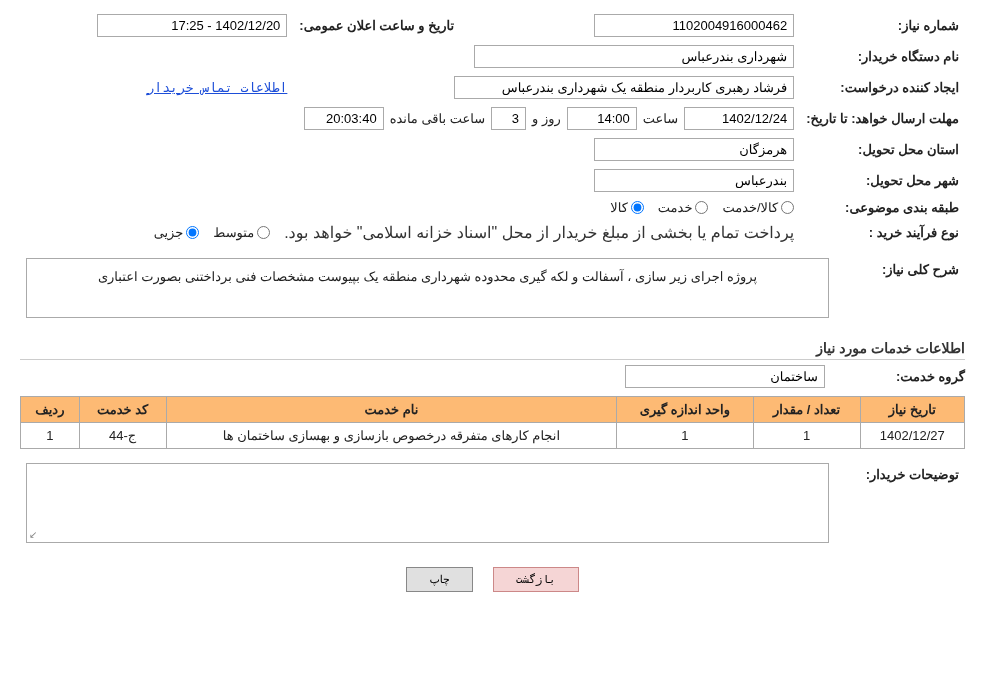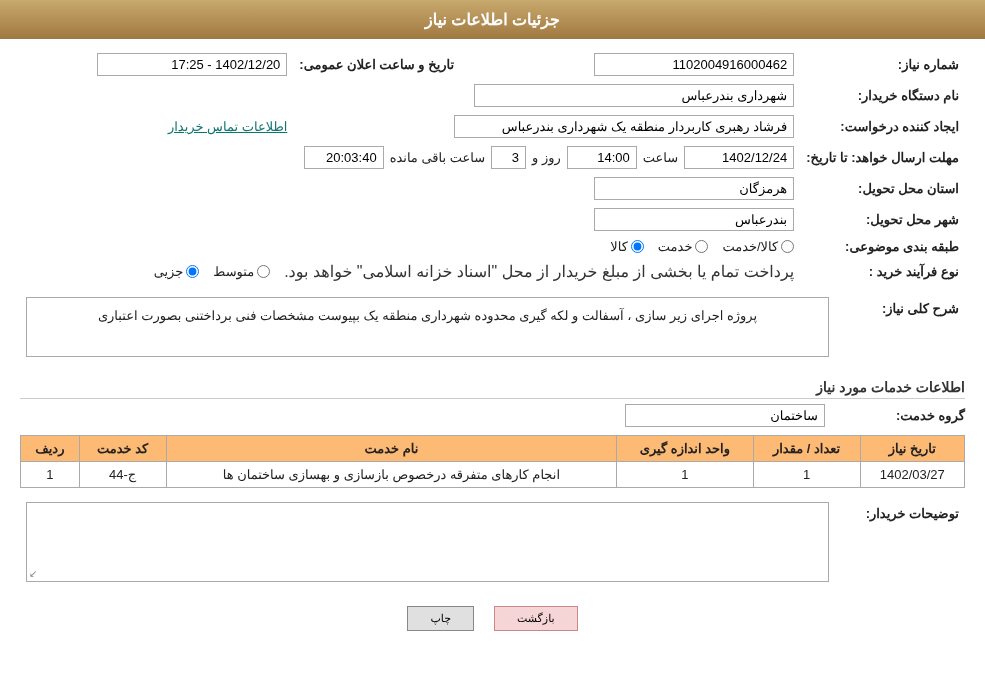--- a/index.html
+++ b/index.html
@@ -181,9 +181,6 @@
 
 <div class="page-wrapper">
 
-  <div class="header-bar">
-    <span>جزئیات اطلاعات نیاز</span>
-  </div>
 
   <div class="content-area">
 

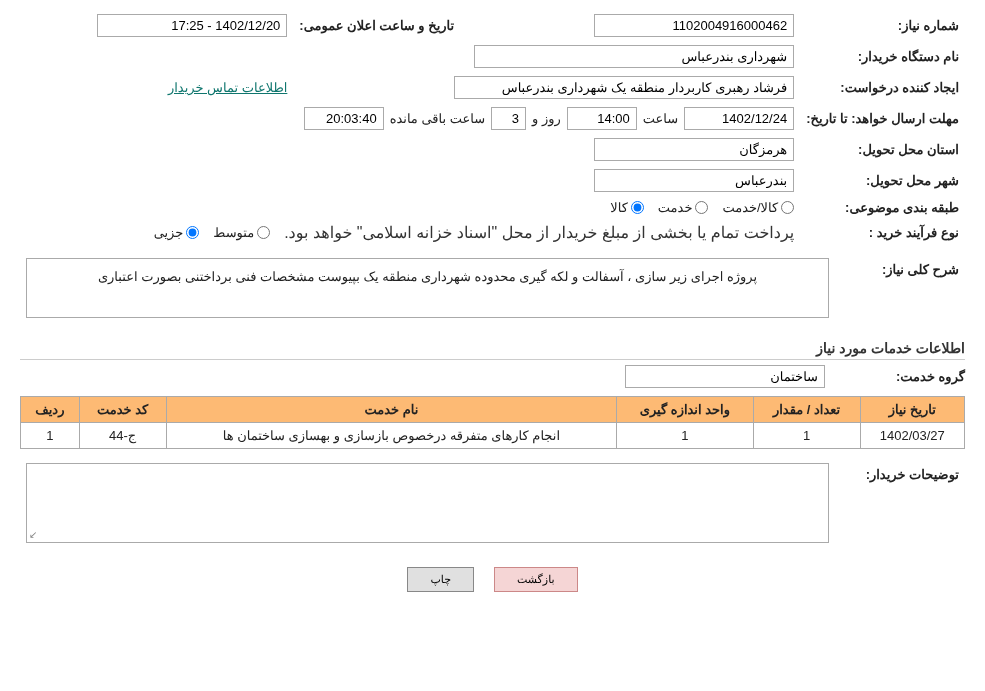--- a/index.html
+++ b/index.html
@@ -60,9 +60,10 @@
       width: 180px;
     }
     .contact-link {
-      color: #0f766e;
+      color: #1d4ed8;
       text-decoration: underline;
       cursor: pointer;
+      font-family: Liberation Mono, monospace;
     }
     .row-flex {
       display: flex;

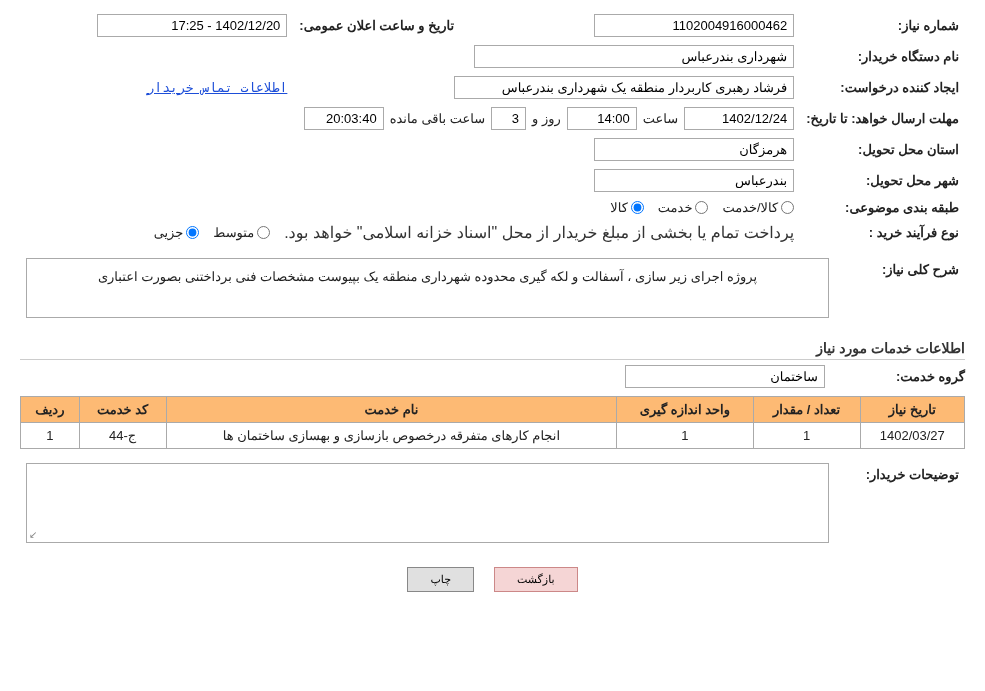--- a/index.html
+++ b/index.html
@@ -318,7 +318,7 @@
       </thead>
       <tbody id="services-tbody">
       <tr>
-      <td>1402/03/27</td>
+      <td>1402/12/27</td>
       <td>1</td>
       <td>1</td>
       <td>انجام کارهای متفرقه درخصوص بازسازی و بهسازی ساختمان ها</td>

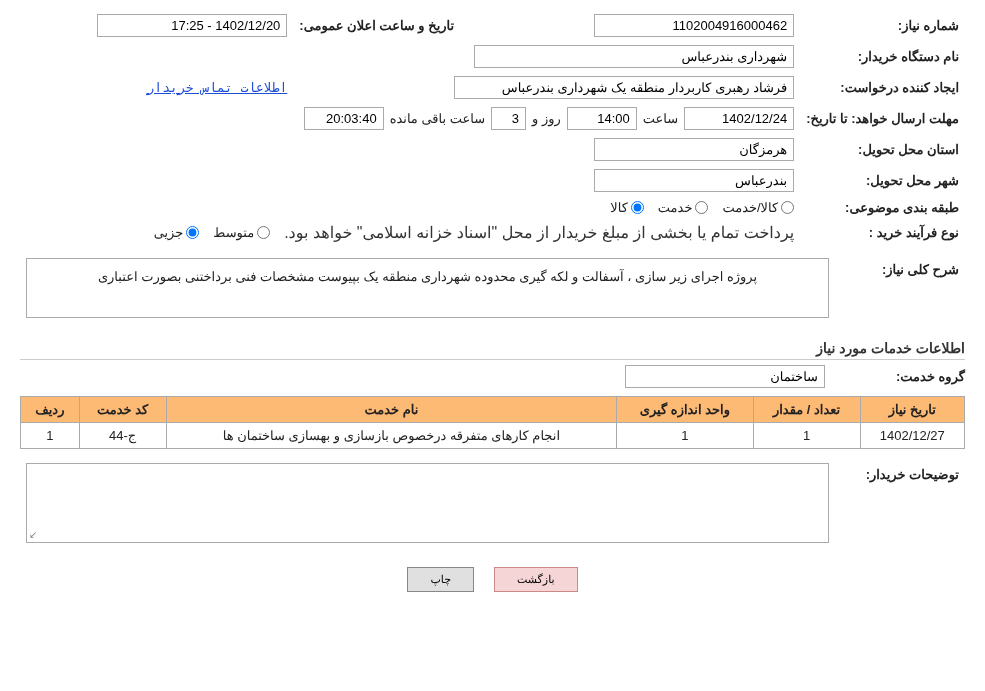--- a/index.html
+++ b/index.html
@@ -158,6 +158,7 @@
     .btn-back {
       background: #f5d5d5;
       border-color: #c88;
+      font-family: Liberation Mono, monospace;
     }
     .purchase-type-row {
       display: flex;

